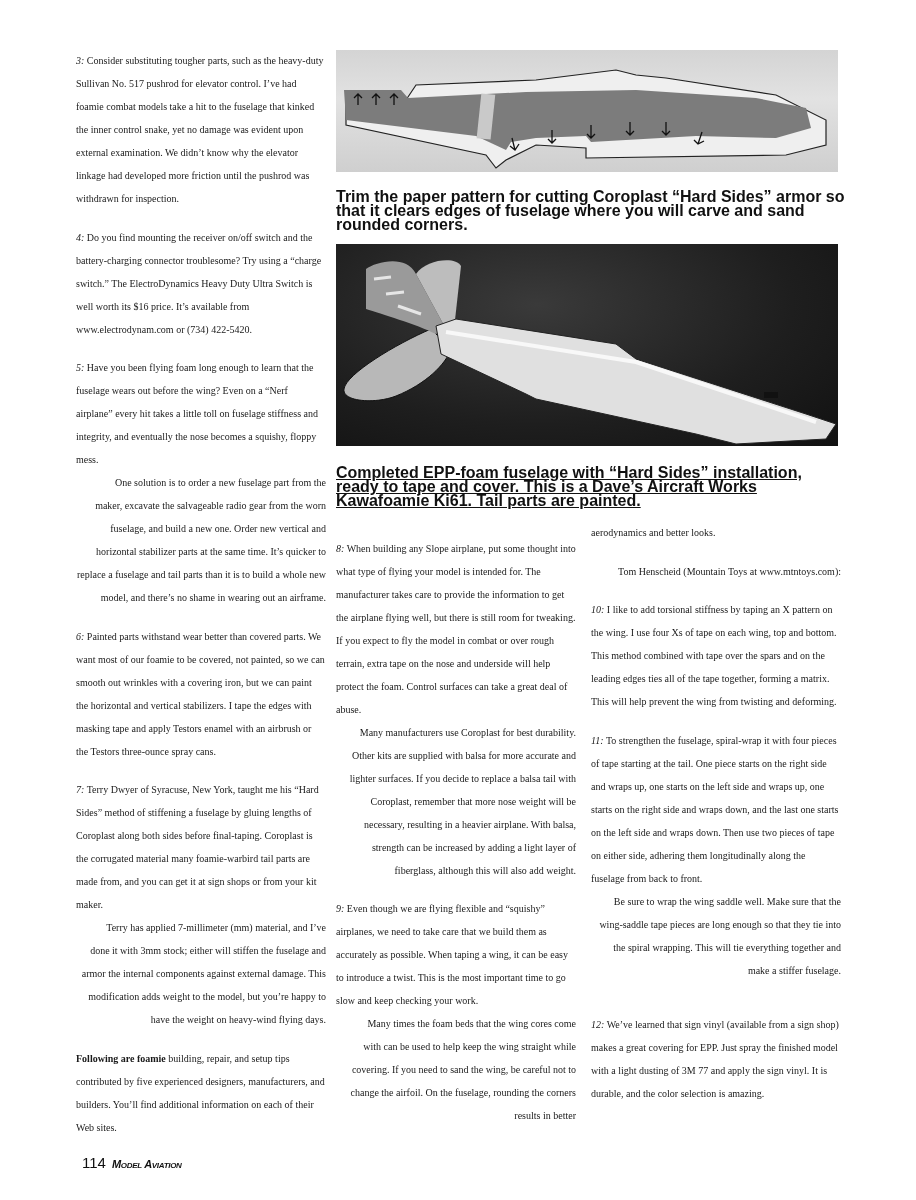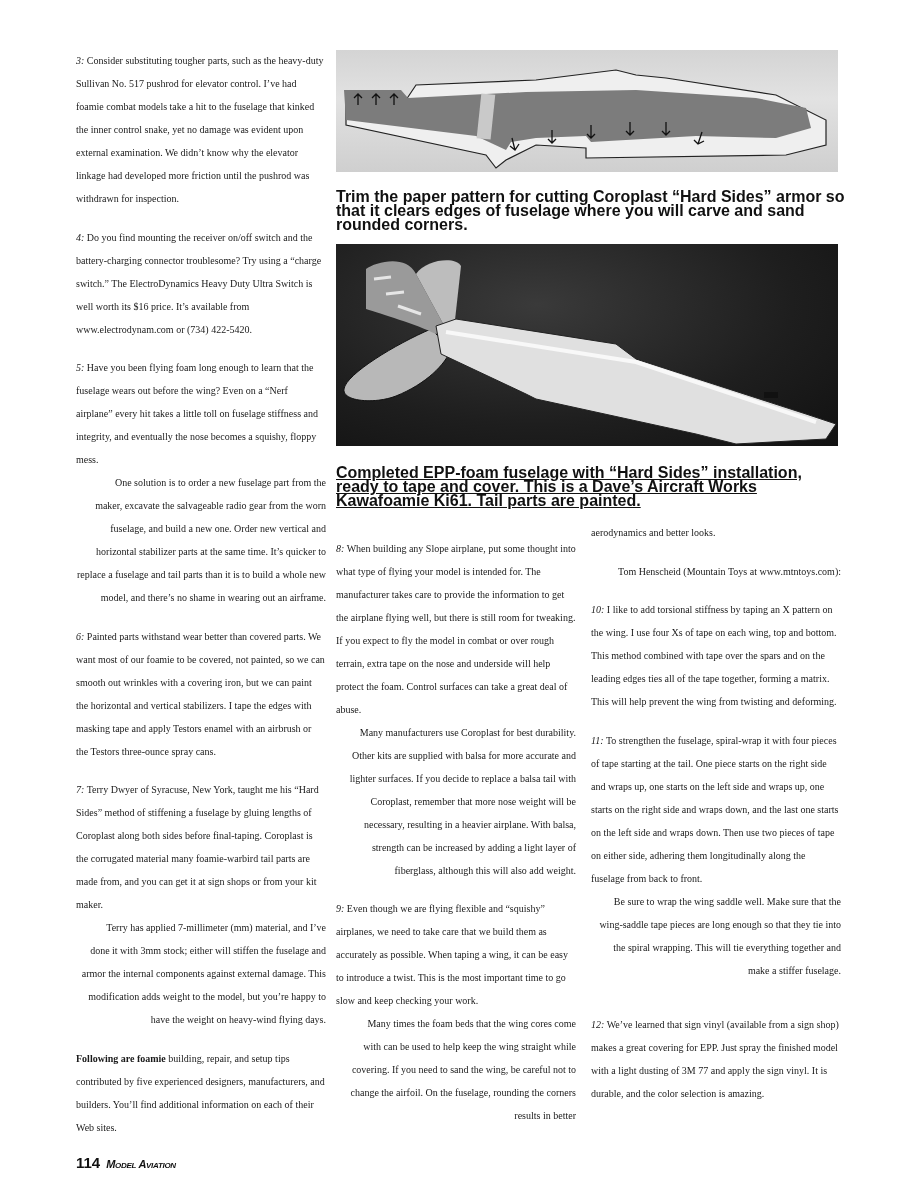--- a/index.html
+++ b/index.html
@@ -26,7 +26,7 @@
 
   #footer { position: absolute; left: 76px; top: 1154px; font-family: "Liberation Sans", "DejaVu Sans", sans-serif;
             color: #111; white-space: nowrap; }
-  #footer .pg { font-weight: bold; font-size: 15px; margin-right: 6px; }
+  #footer .pg { font-weight: normal; font-size: 15px; margin-right: 6px; margin-left: 6px; }
   #footer .mag { font-weight: bold; font-style: italic; font-size: 11px; font-variant: small-caps; letter-spacing: -0.3px; }
 </style>
 </head>

